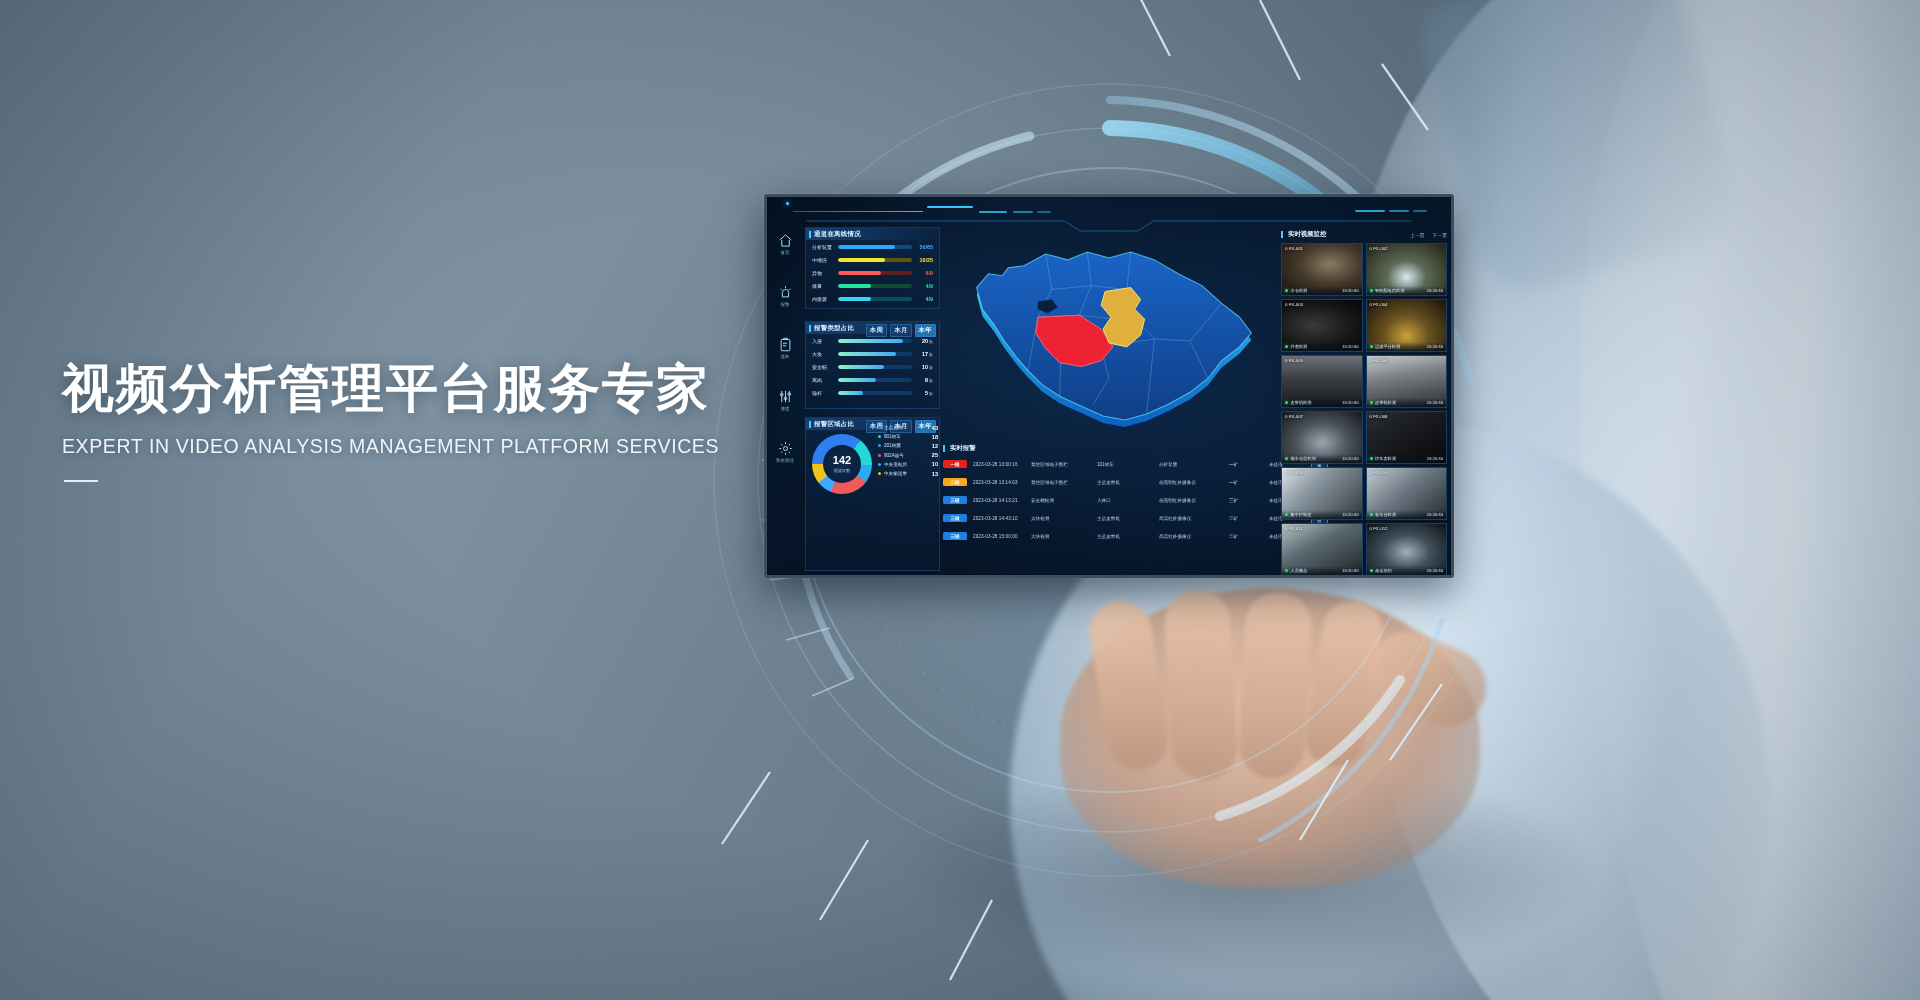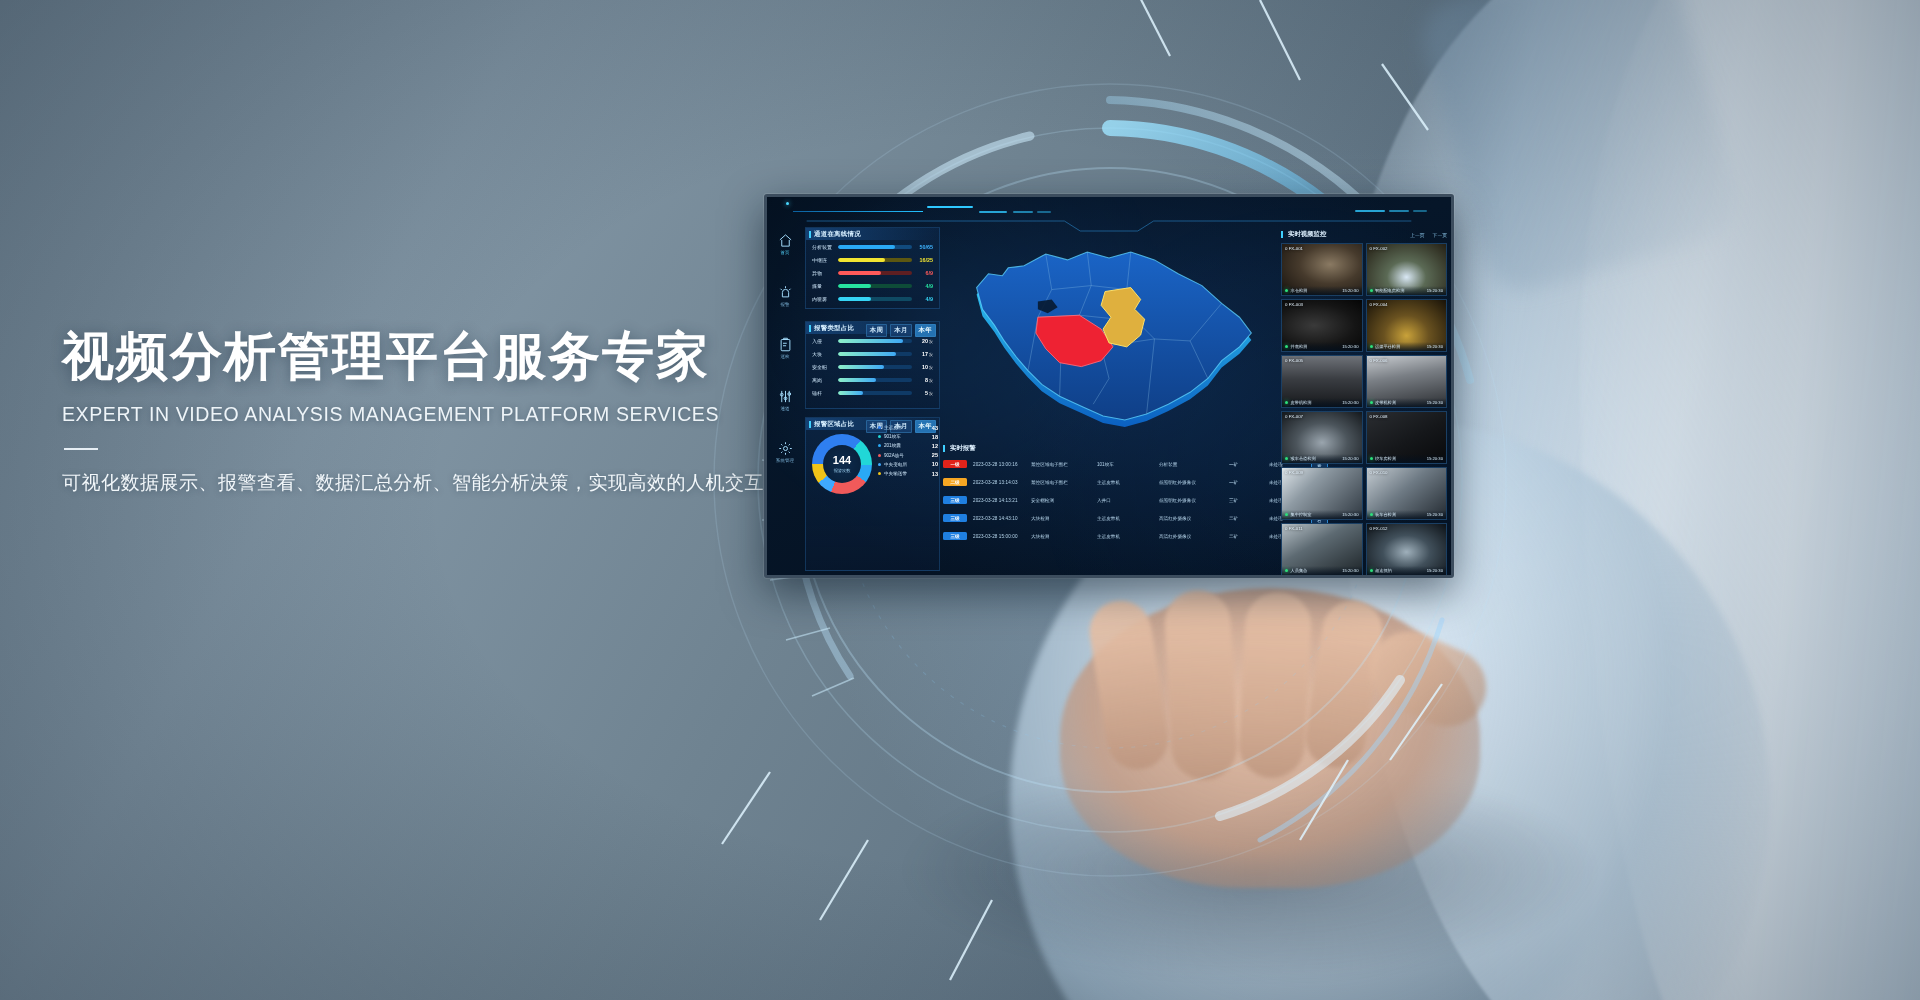--- a/index.html
+++ b/index.html
@@ -79,7 +79,7 @@
   #lefttext{ position:absolute; left:62px; top:325px; width:760px; color:#fff; }
   .headline{
     font-size:52px; font-weight:bold; letter-spacing:2px; line-height:1.2;
-    color:#ffffff; text-shadow:0 2px 14px rgba(20,40,60,.45);
+    color:#ffffff; text-shadow:0 2px 14px rgba(20,40,60,.45);margin-top:32px;
   }
   .subline{
     margin-top:16px; font-size:19.5px; letter-spacing:.6px; color:#eef4f8;

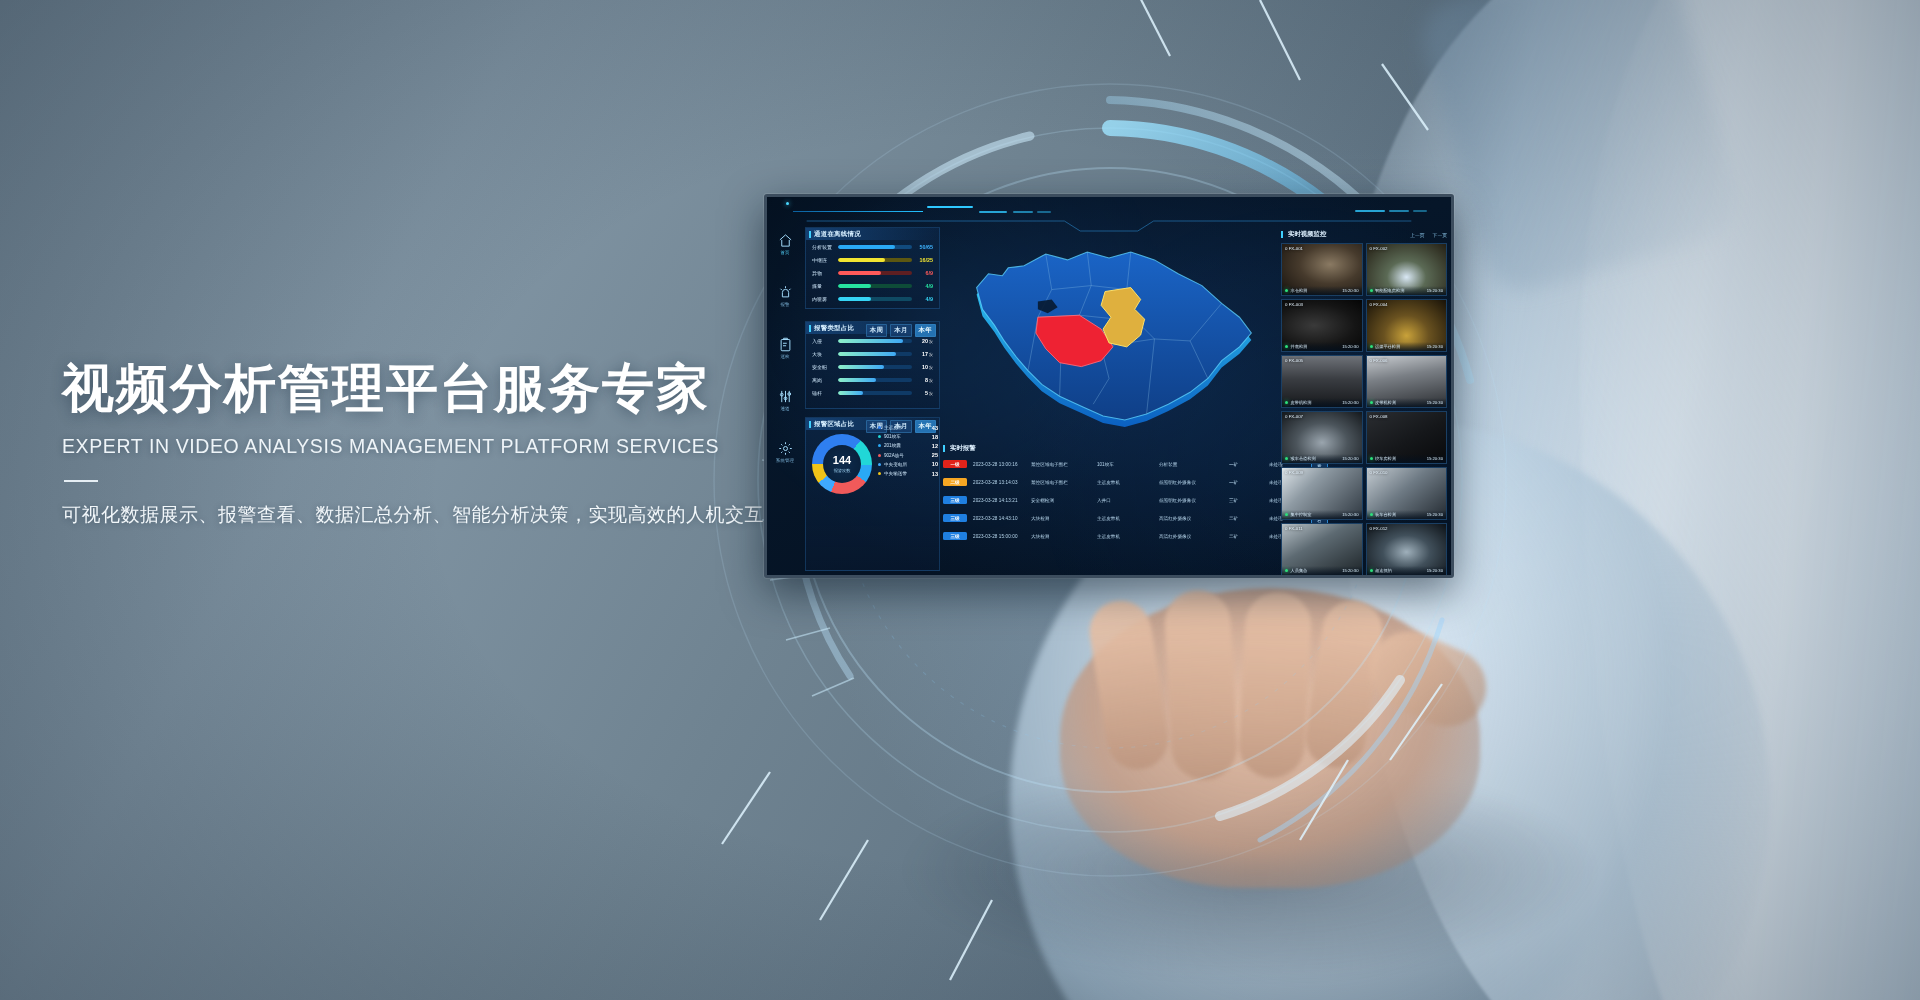--- a/index.html
+++ b/index.html
@@ -449,7 +449,7 @@
         <div class="donutbox">
           <div class="donut" id="donut" style="background: conic-gradient(from -90deg, rgb(47, 127, 240) 0deg, rgb(47, 127, 240) 127.93deg, rgb(33, 215, 215) 127.93deg, rgb(33, 215, 215) 181.49deg, rgb(42, 169, 245) 181.49deg, rgb(42, 169, 245) 217.19deg, rgb(240, 90, 90) 217.19deg, rgb(240, 90, 90) 291.57deg, rgb(63, 169, 255) 291.57deg, rgb(63, 169, 255) 321.32deg, rgb(240, 196, 25) 321.32deg, rgb(240, 196, 25) 360deg);"></div>
           <div class="dhole">
-            <div class="dnum">144</div>
+            <div class="dnum">142</div>
             <div class="dlb">报警次数</div>
           </div>
         </div>

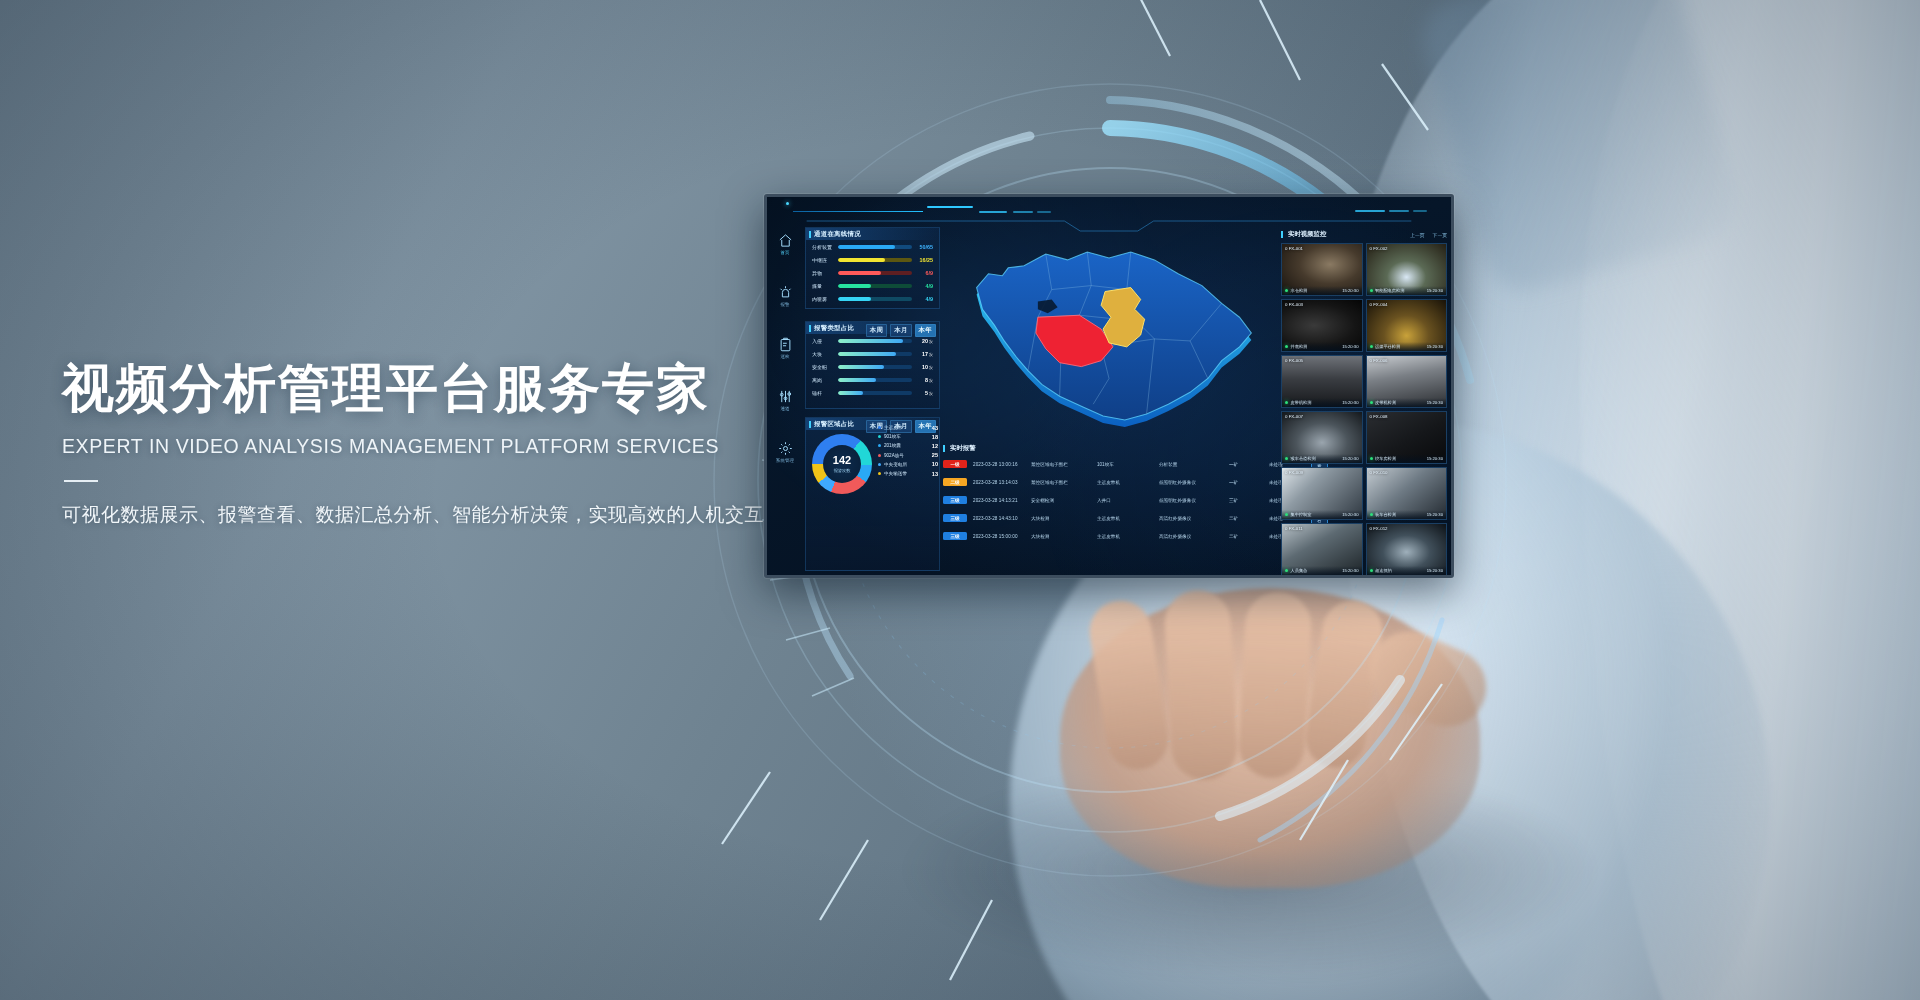--- a/index.html
+++ b/index.html
@@ -275,7 +275,6 @@
   <div class="headline">视频分析管理平台服务专家</div>
   <div class="subline">EXPERT IN VIDEO ANALYSIS MANAGEMENT PLATFORM SERVICES</div>
   <div class="rule"></div>
-  <div class="descline">可视化数据展示、报警查看、数据汇总分析、智能分析决策，实现高效的人机交互</div>
 </div>
 
 <div id="monitor">

